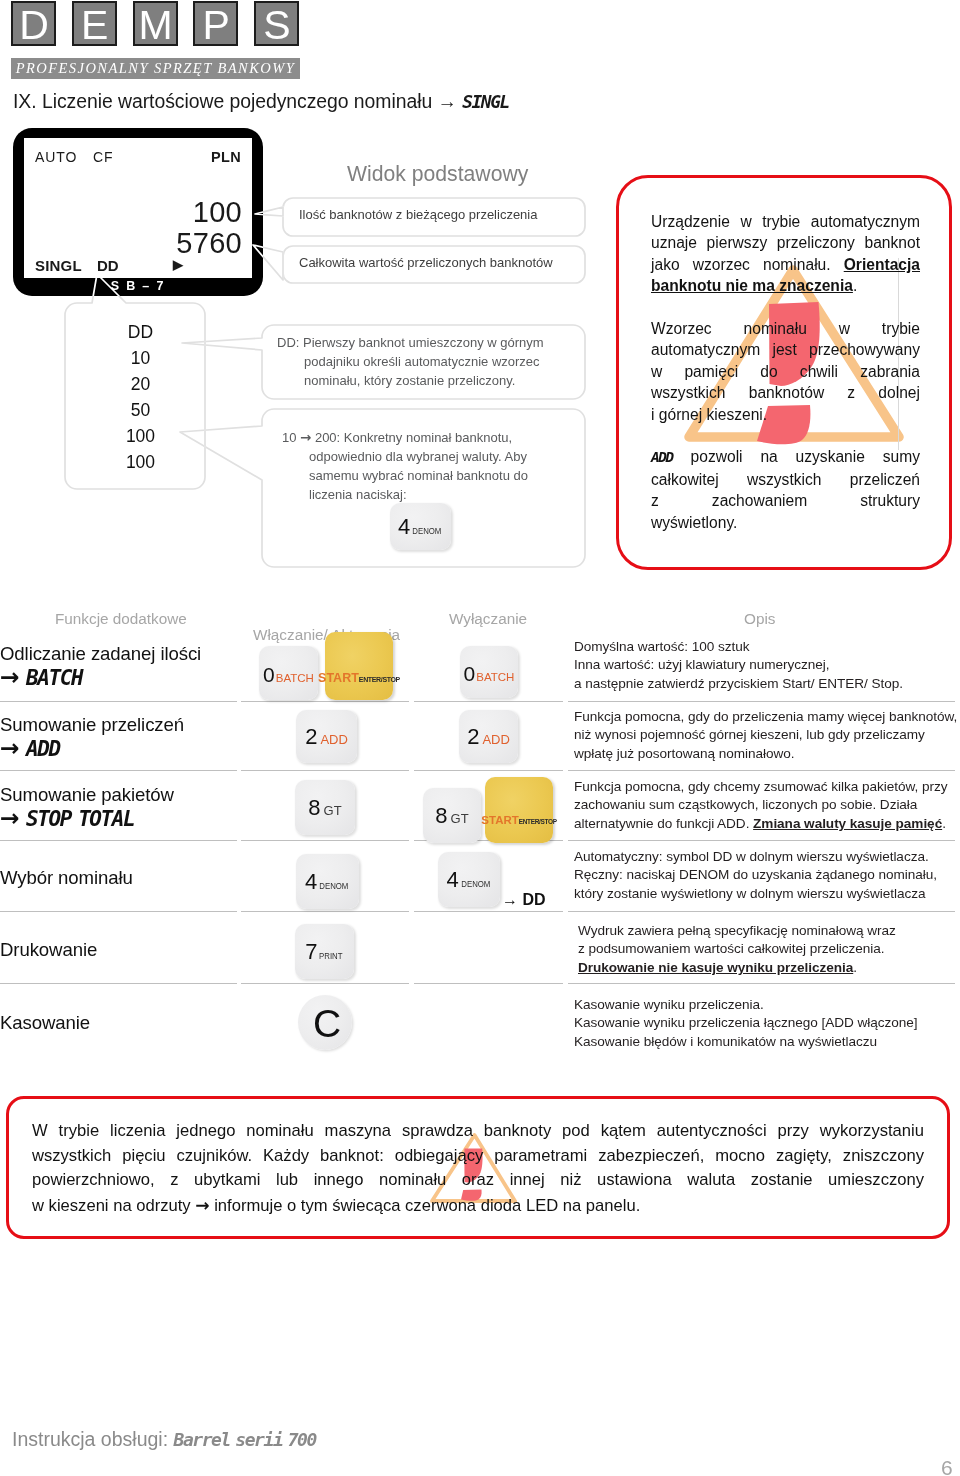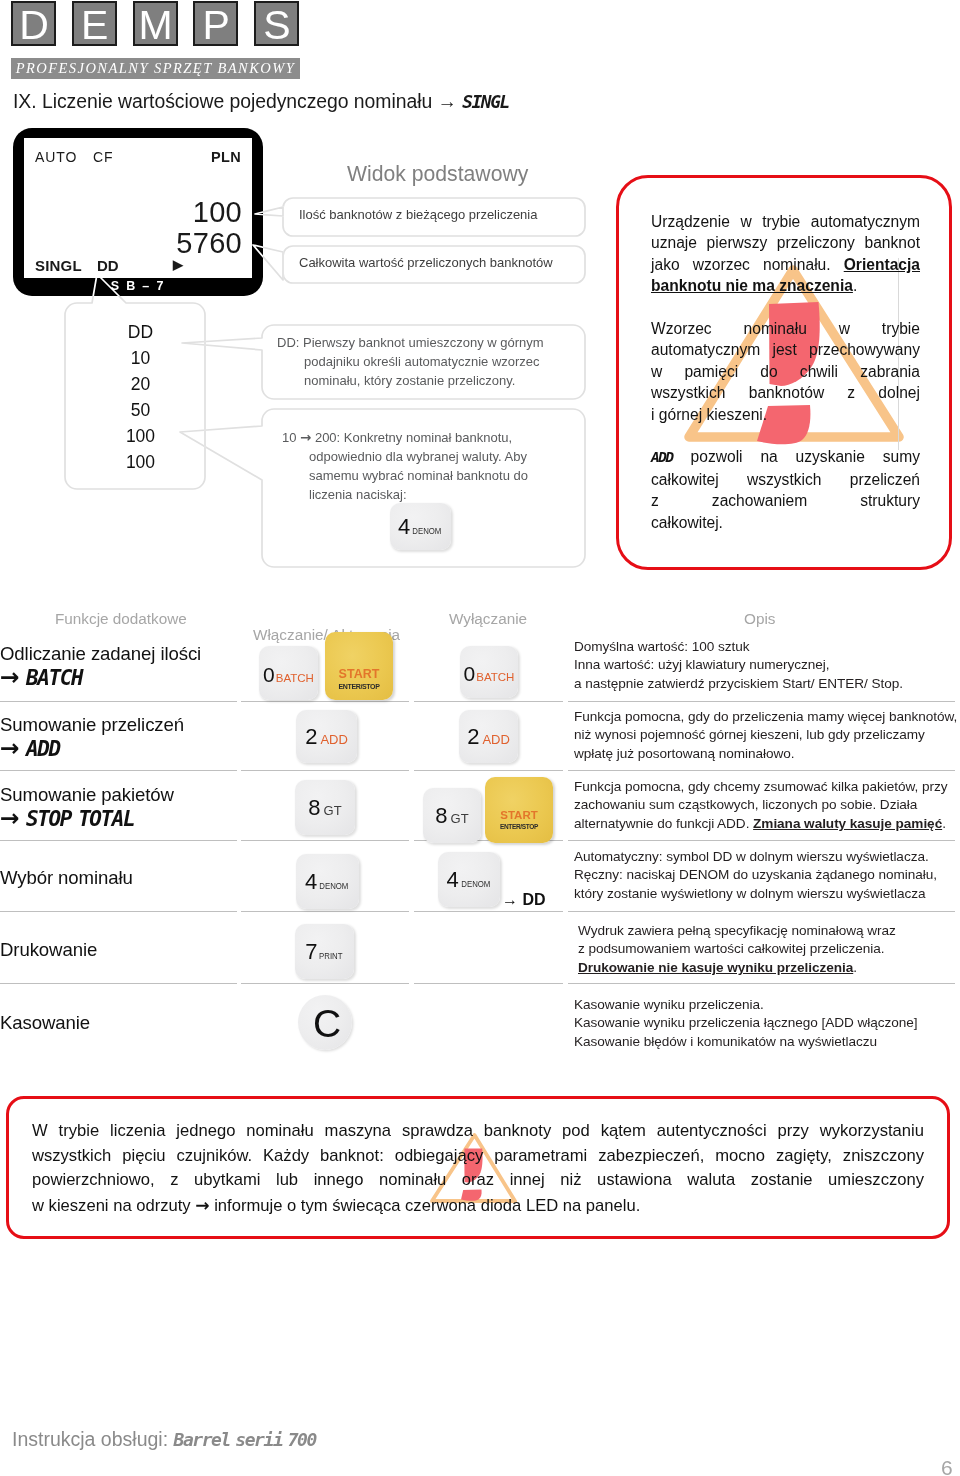--- a/index.html
+++ b/index.html
@@ -365,7 +365,7 @@
       <div class="jl"><span class="mono">ADD</span><span> pozwoli na uzyskanie sumy</span></div>
       <div class="jl">całkowitej wszystkich przeliczeń</div>
       <div class="jl">z zachowaniem struktury</div>
-      <div class="ll">całkowitej.</div>
+      <div class="ll">wyświetlony.</div>
     </div>
   </div>
 

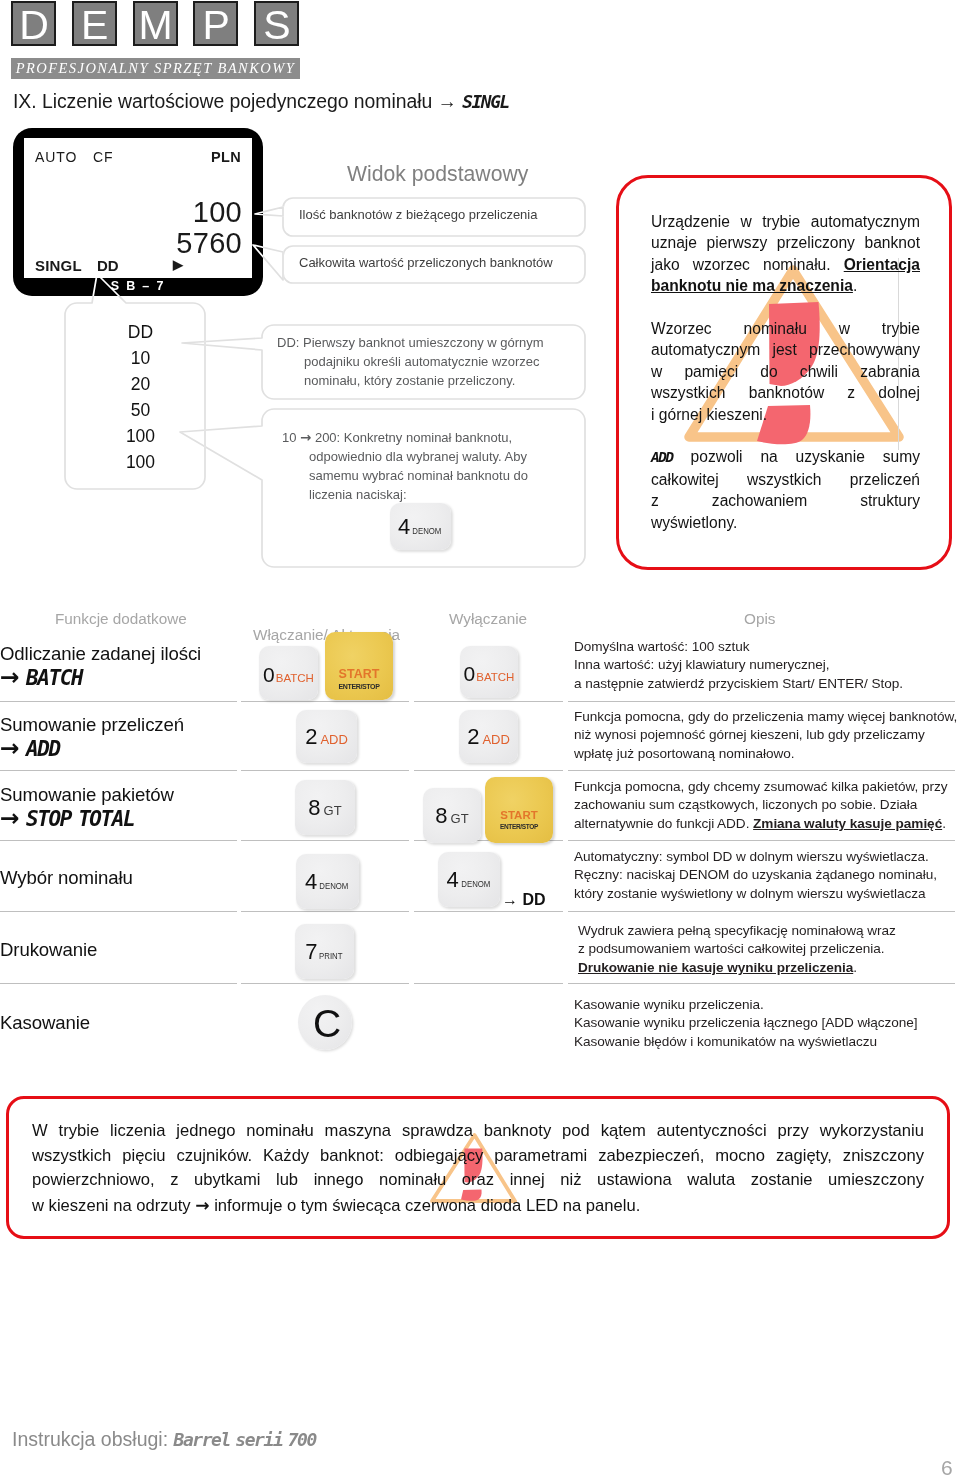--- a/index.html
+++ b/index.html
@@ -88,7 +88,7 @@
   .key .n{font-weight:400;color:#111;line-height:1;}
   .key .lab{font-weight:400;color:#E0612E;line-height:1;}
   .key .kk{display:flex;align-items:baseline;}
-  .key .sc{display:flex;flex-direction:column;align-items:center;margin-top:21px;}
+  .key .sc{display:flex;align-items:center;margin-top:21px;}
   .key .s1{color:#E3762B;font-weight:bold;line-height:1;}
   .key .s2{color:#2b2b2b;font-weight:bold;line-height:1;}
 

